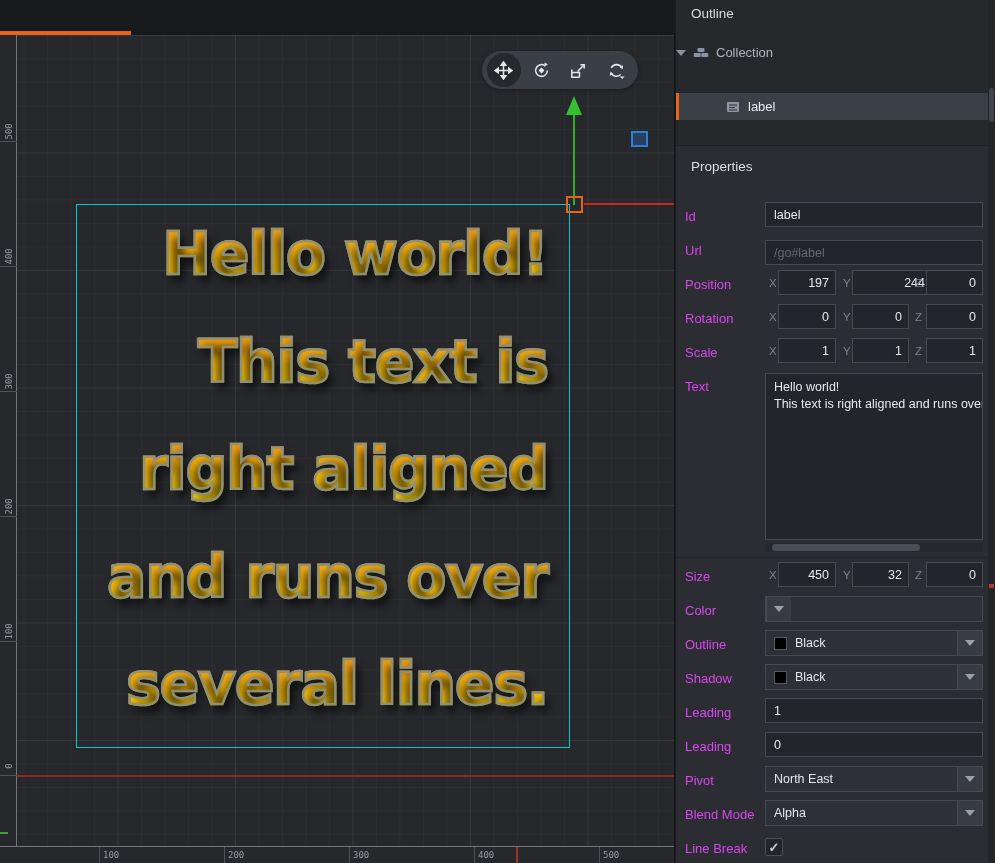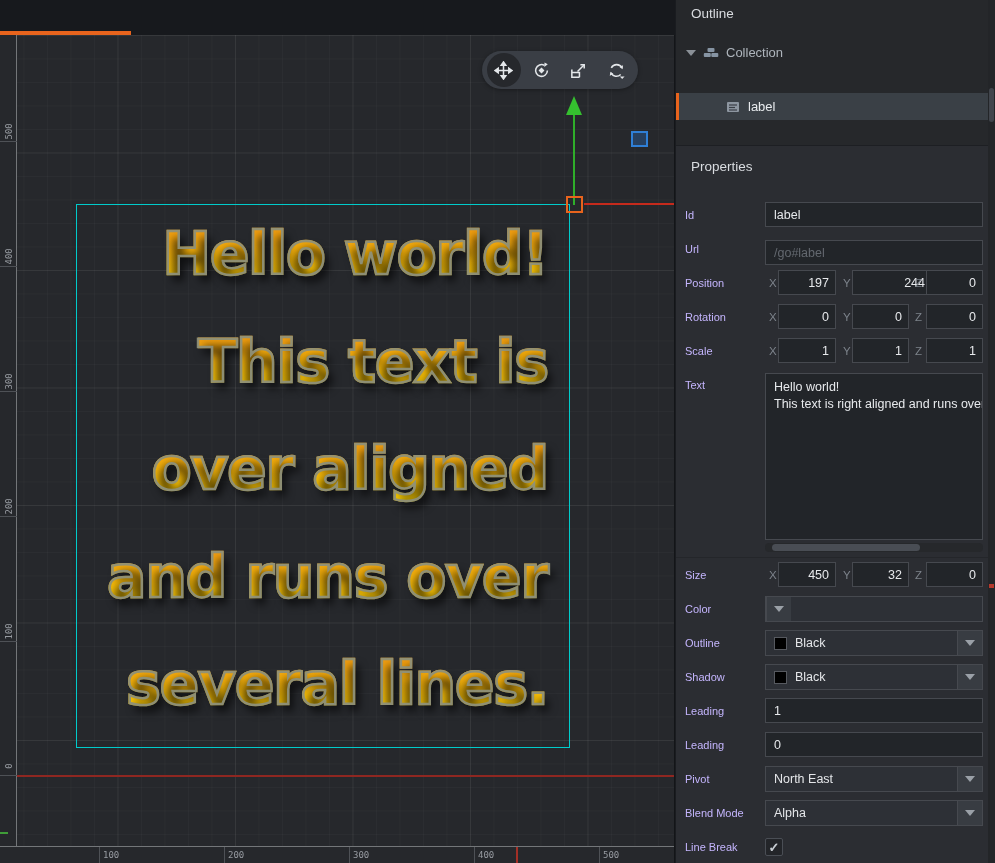--- a/index.html
+++ b/index.html
@@ -224,7 +224,7 @@
 
     <div id="outline-section">
       <div id="outline-header" class="panel-header">Outline</div>
-      <div class="tree-row" style="top:39px; padding-left:10px">
+      <div class="tree-row" style="top:39px; ">
         <span class="caret"></span>
         <svg class="tree-icon" viewBox="0 0 16 16">
           <g fill="#8694a3">

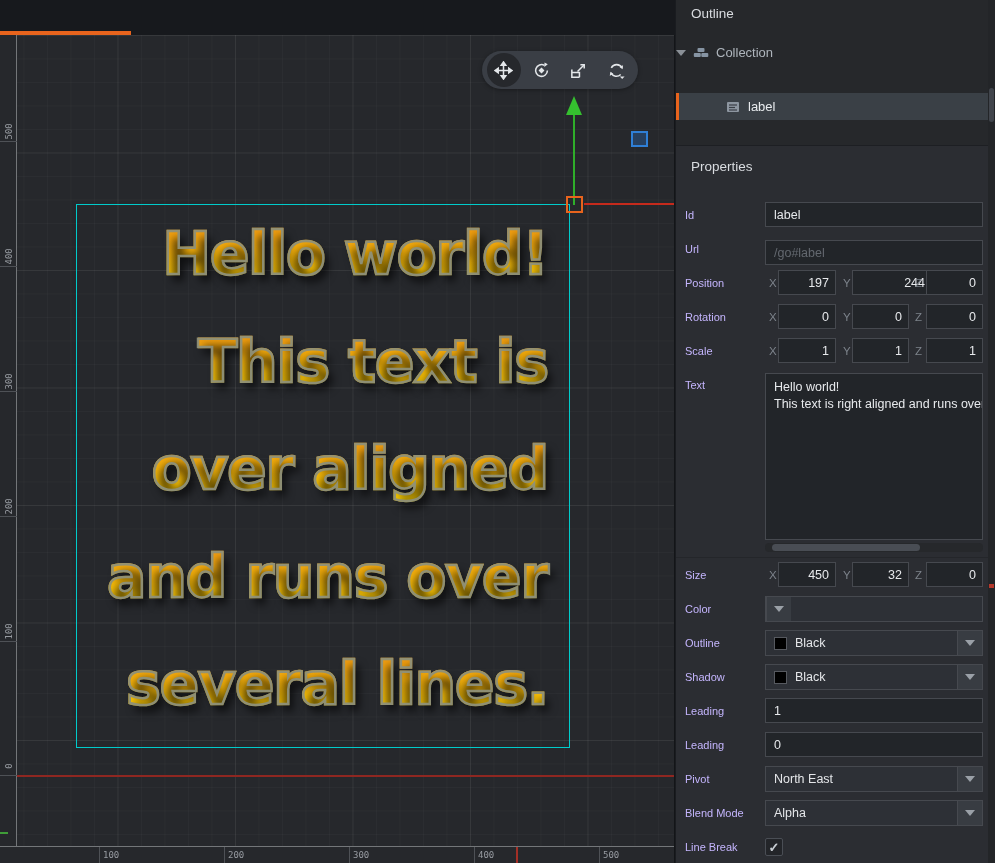--- a/index.html
+++ b/index.html
@@ -83,7 +83,7 @@
 
   #properties-header { position:absolute; left:15px; top:159px; }
 
-  .prop-label { position:absolute; left:9px; color:#c4b5fd; font-size:11px; }
+  .prop-label { position:absolute; left:9px; color:#d946ef; font-size:13px; }
   .field { position:absolute; background:#222529; border:1px solid #46494f; color:#e7e9ec;
     font-size:12.5px; font-family:"Liberation Sans",sans-serif; height:25px; }
   input.field { outline:none; }

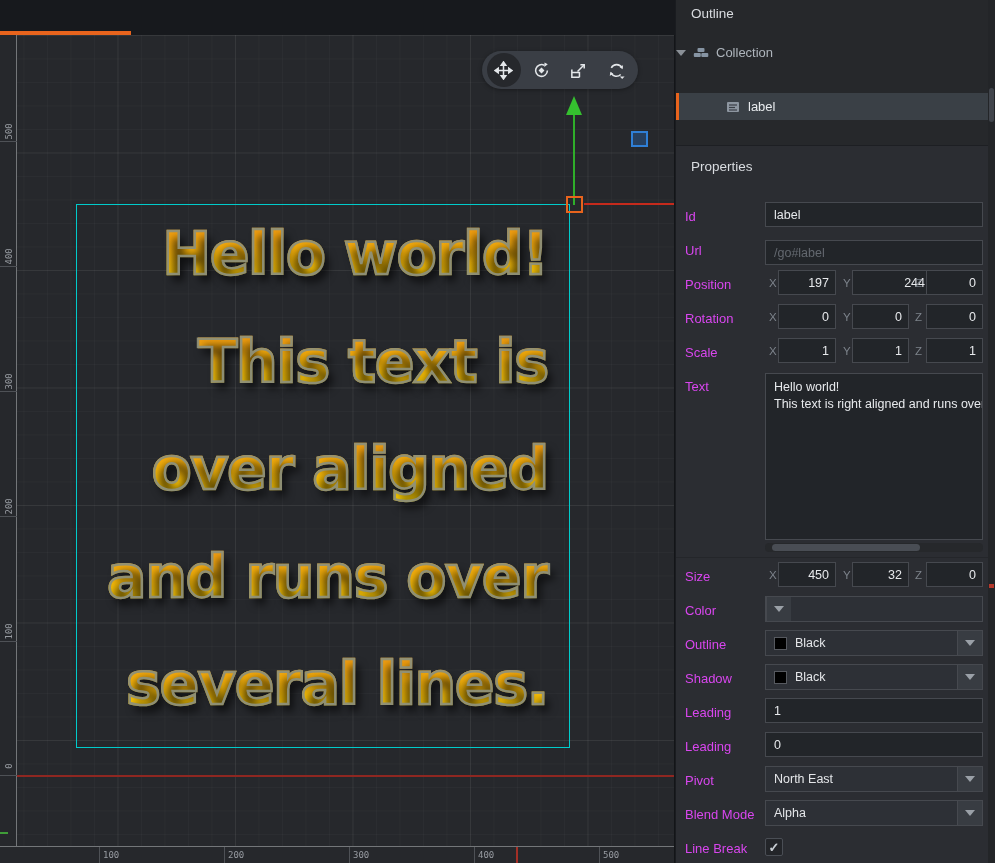--- a/index.html
+++ b/index.html
@@ -139,7 +139,7 @@
     <div id="big-text">
       <span class="glyph-line">Hello world!</span>
       <span class="glyph-line">This text is</span>
-      <span class="glyph-line">over aligned</span>
+      <span class="glyph-line">right aligned</span>
       <span class="glyph-line">and runs over</span>
       <span class="glyph-line">several lines.</span>
     </div>

